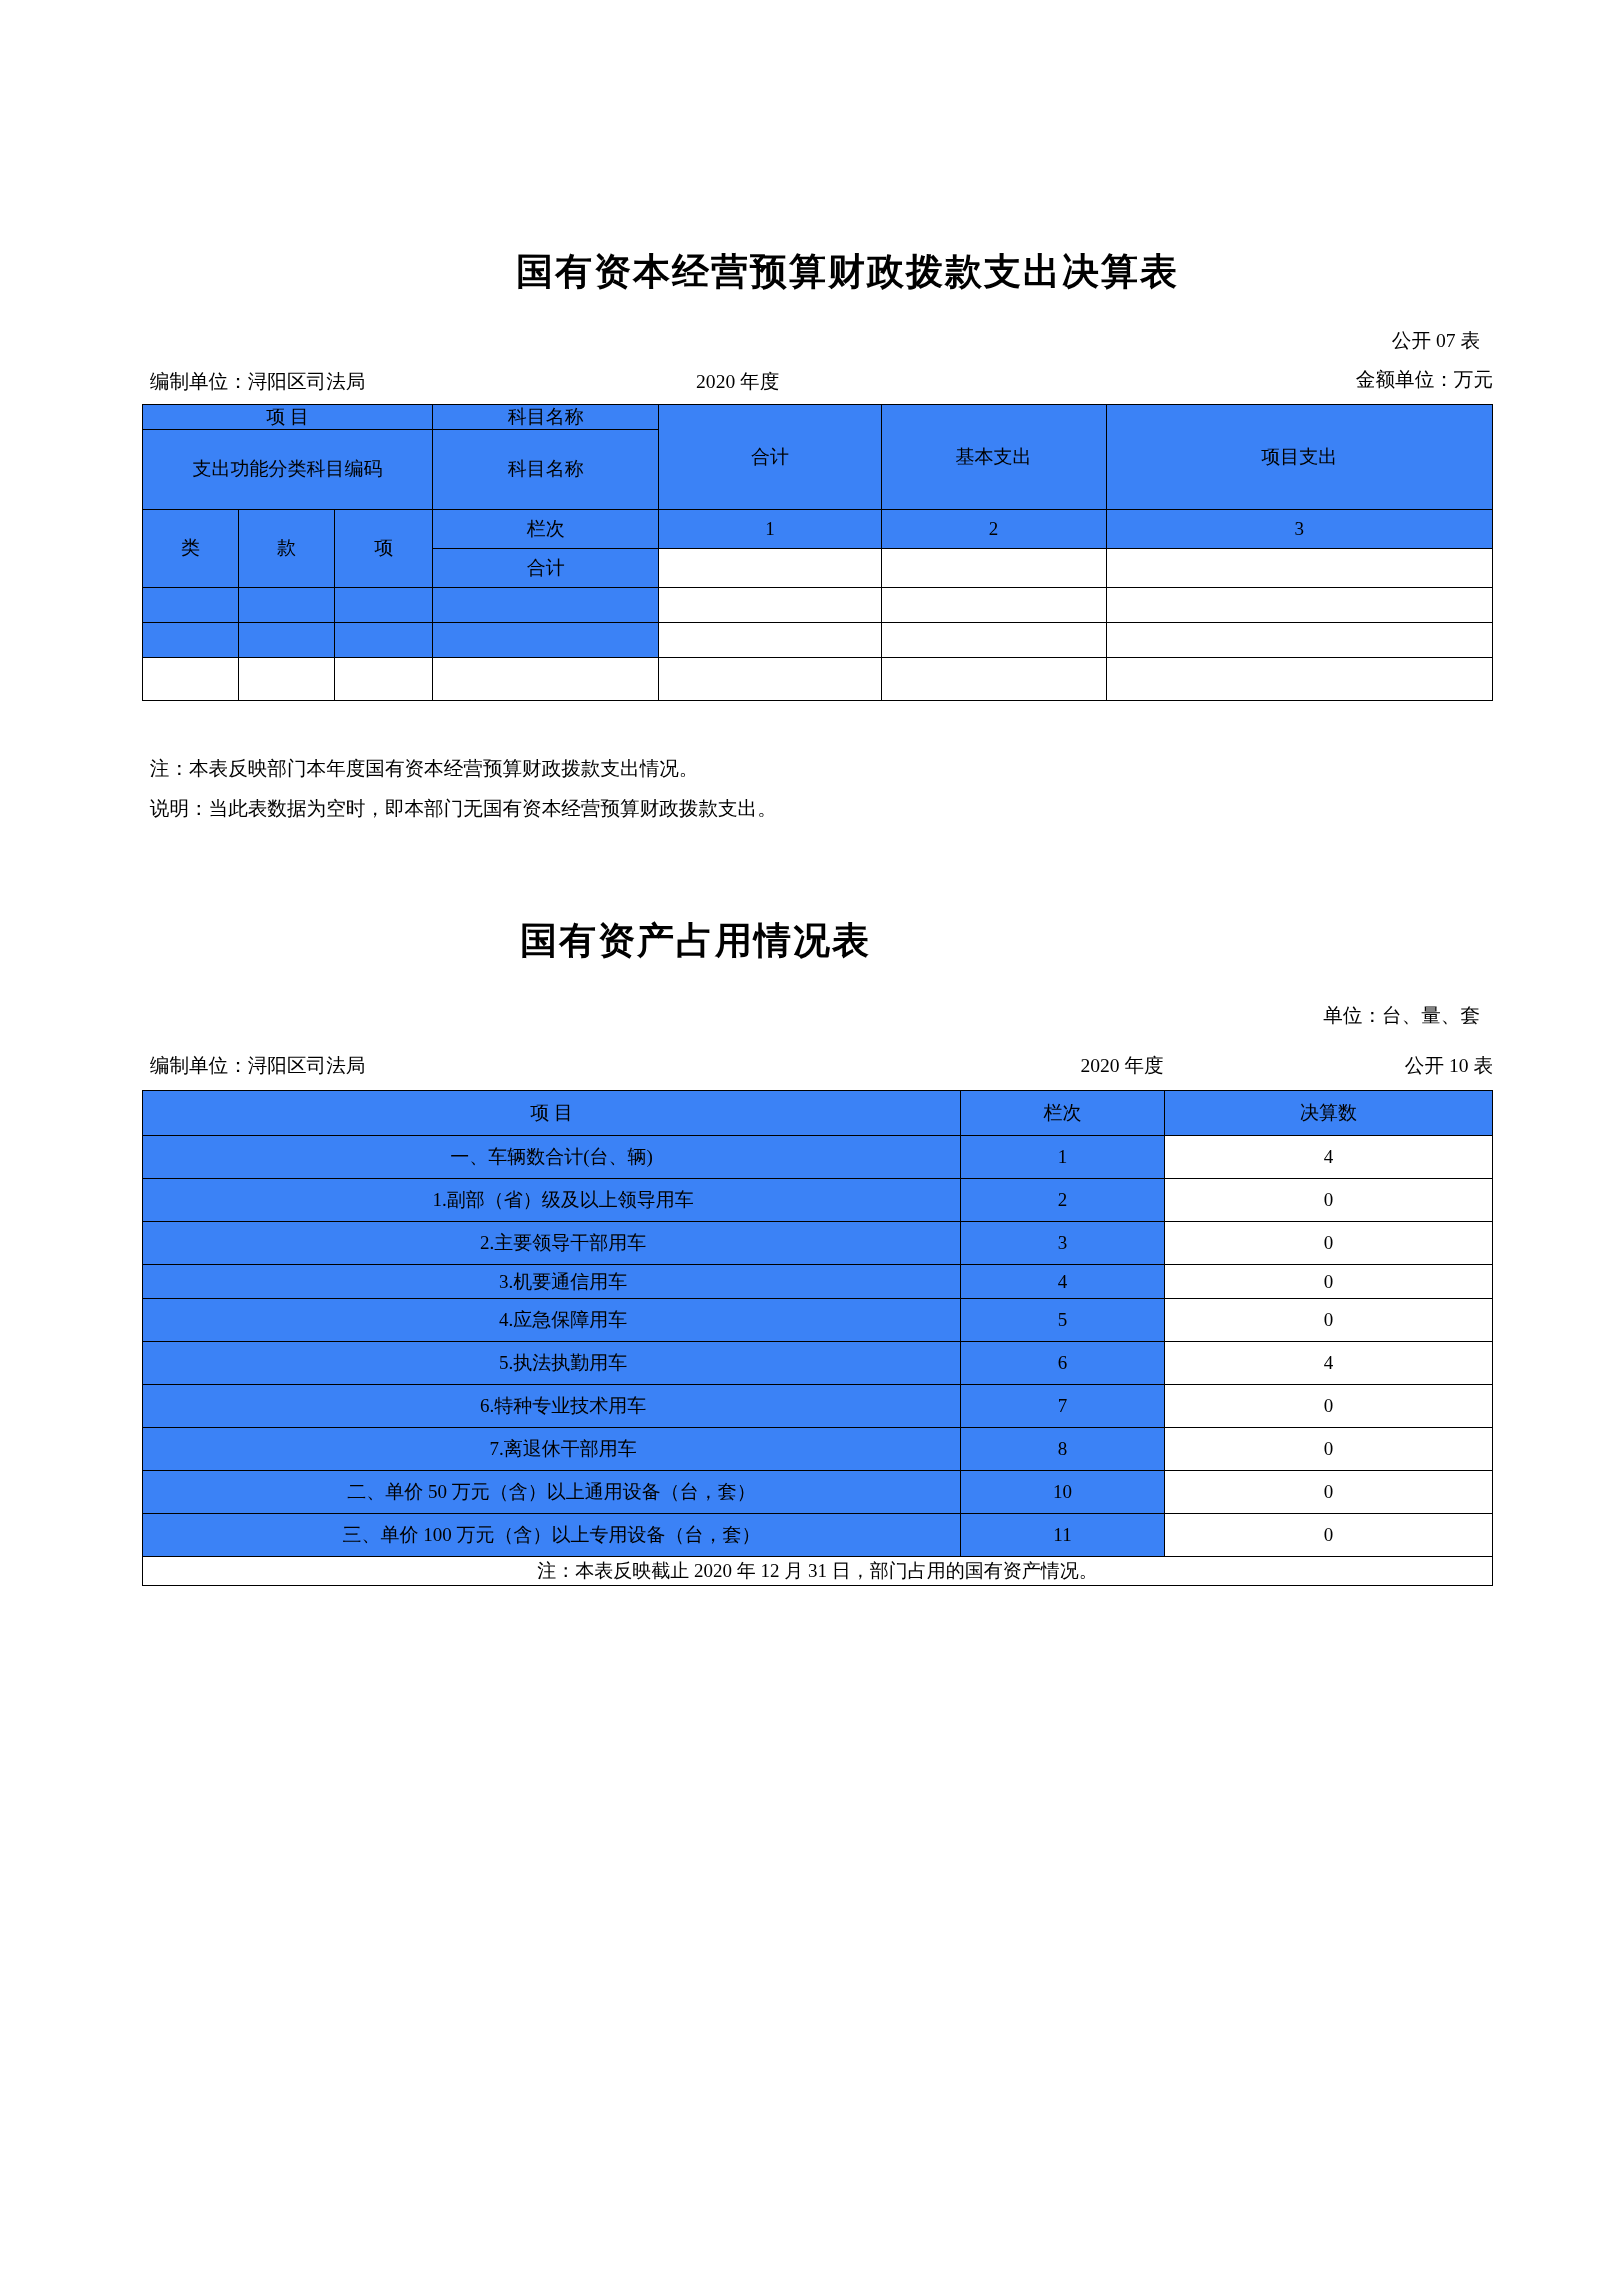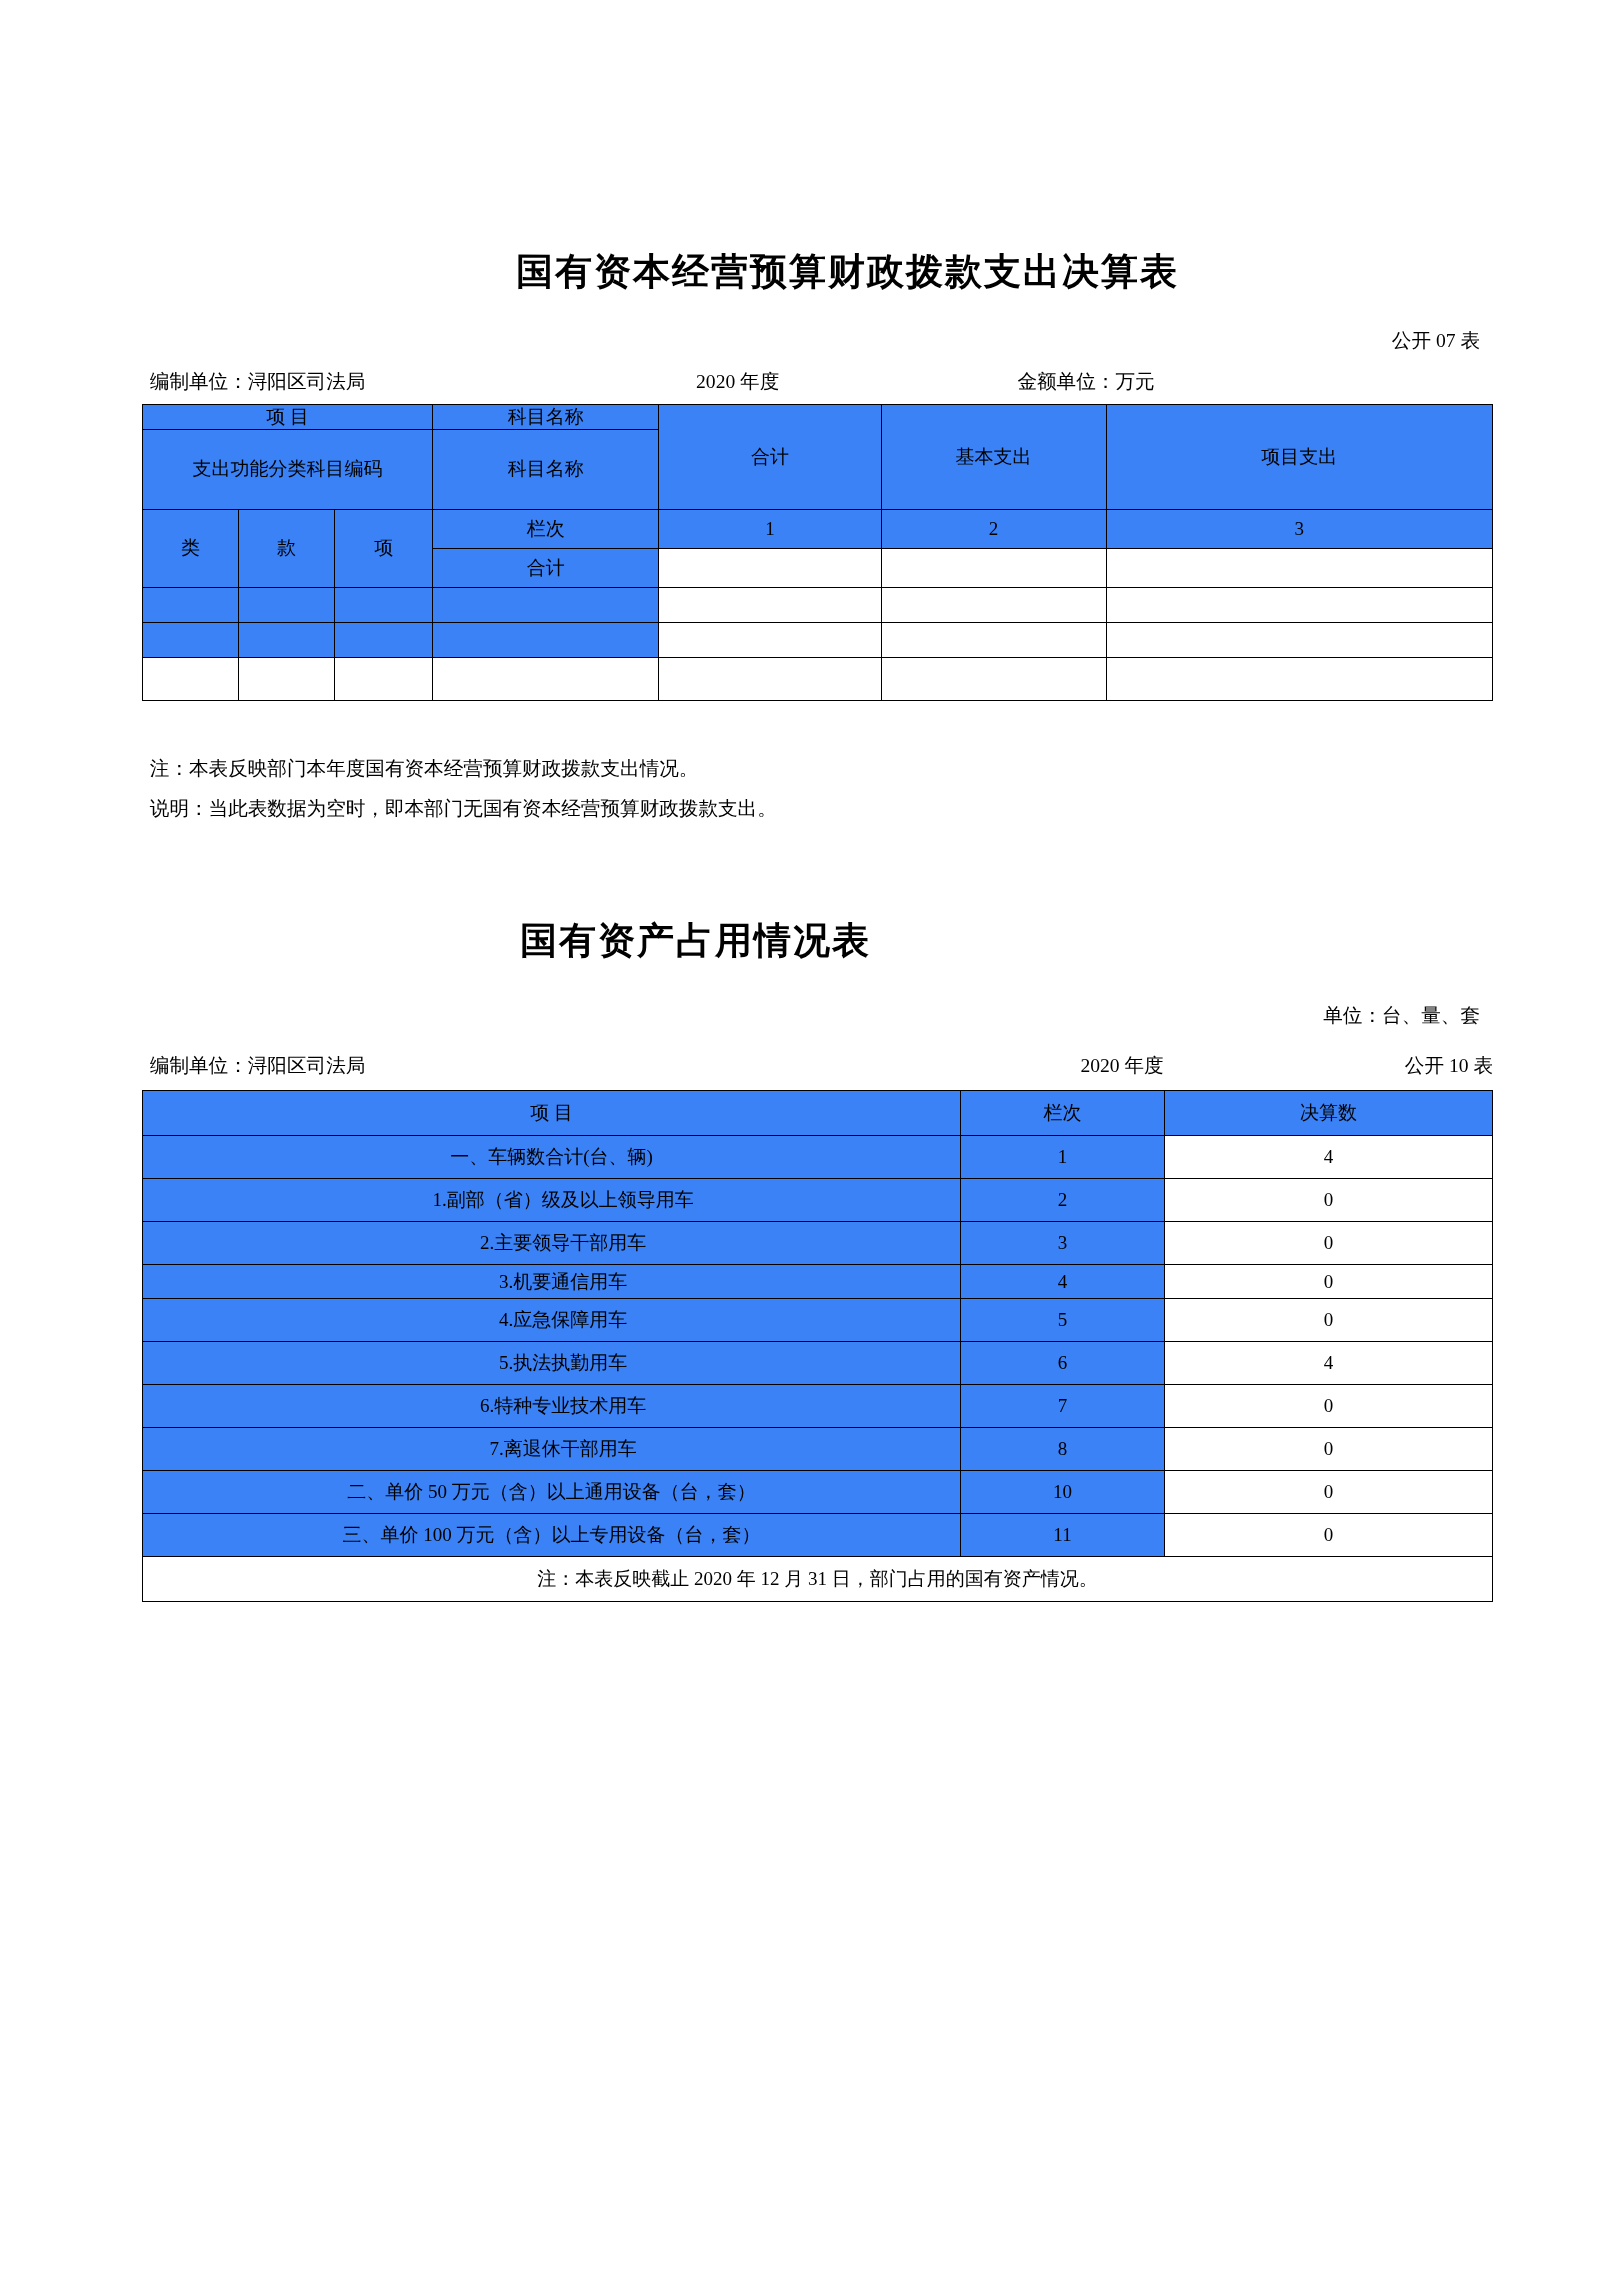--- a/index.html
+++ b/index.html
@@ -77,7 +77,7 @@
 
   .meta-1 .meta-left   { width: 549px; }
   .meta-1 .meta-center { width: 323px; text-align: left; }
-  .meta-1 .meta-right  { width: 478px; text-align: left; }
+  .meta-1 .meta-right  { width: 478px; text-align: right; font-family: Liberation Mono, monospace; }
 
   .meta-2 .meta-left   { width: 568px; }
   .meta-2 .meta-center { width: 451px; text-align: right; }

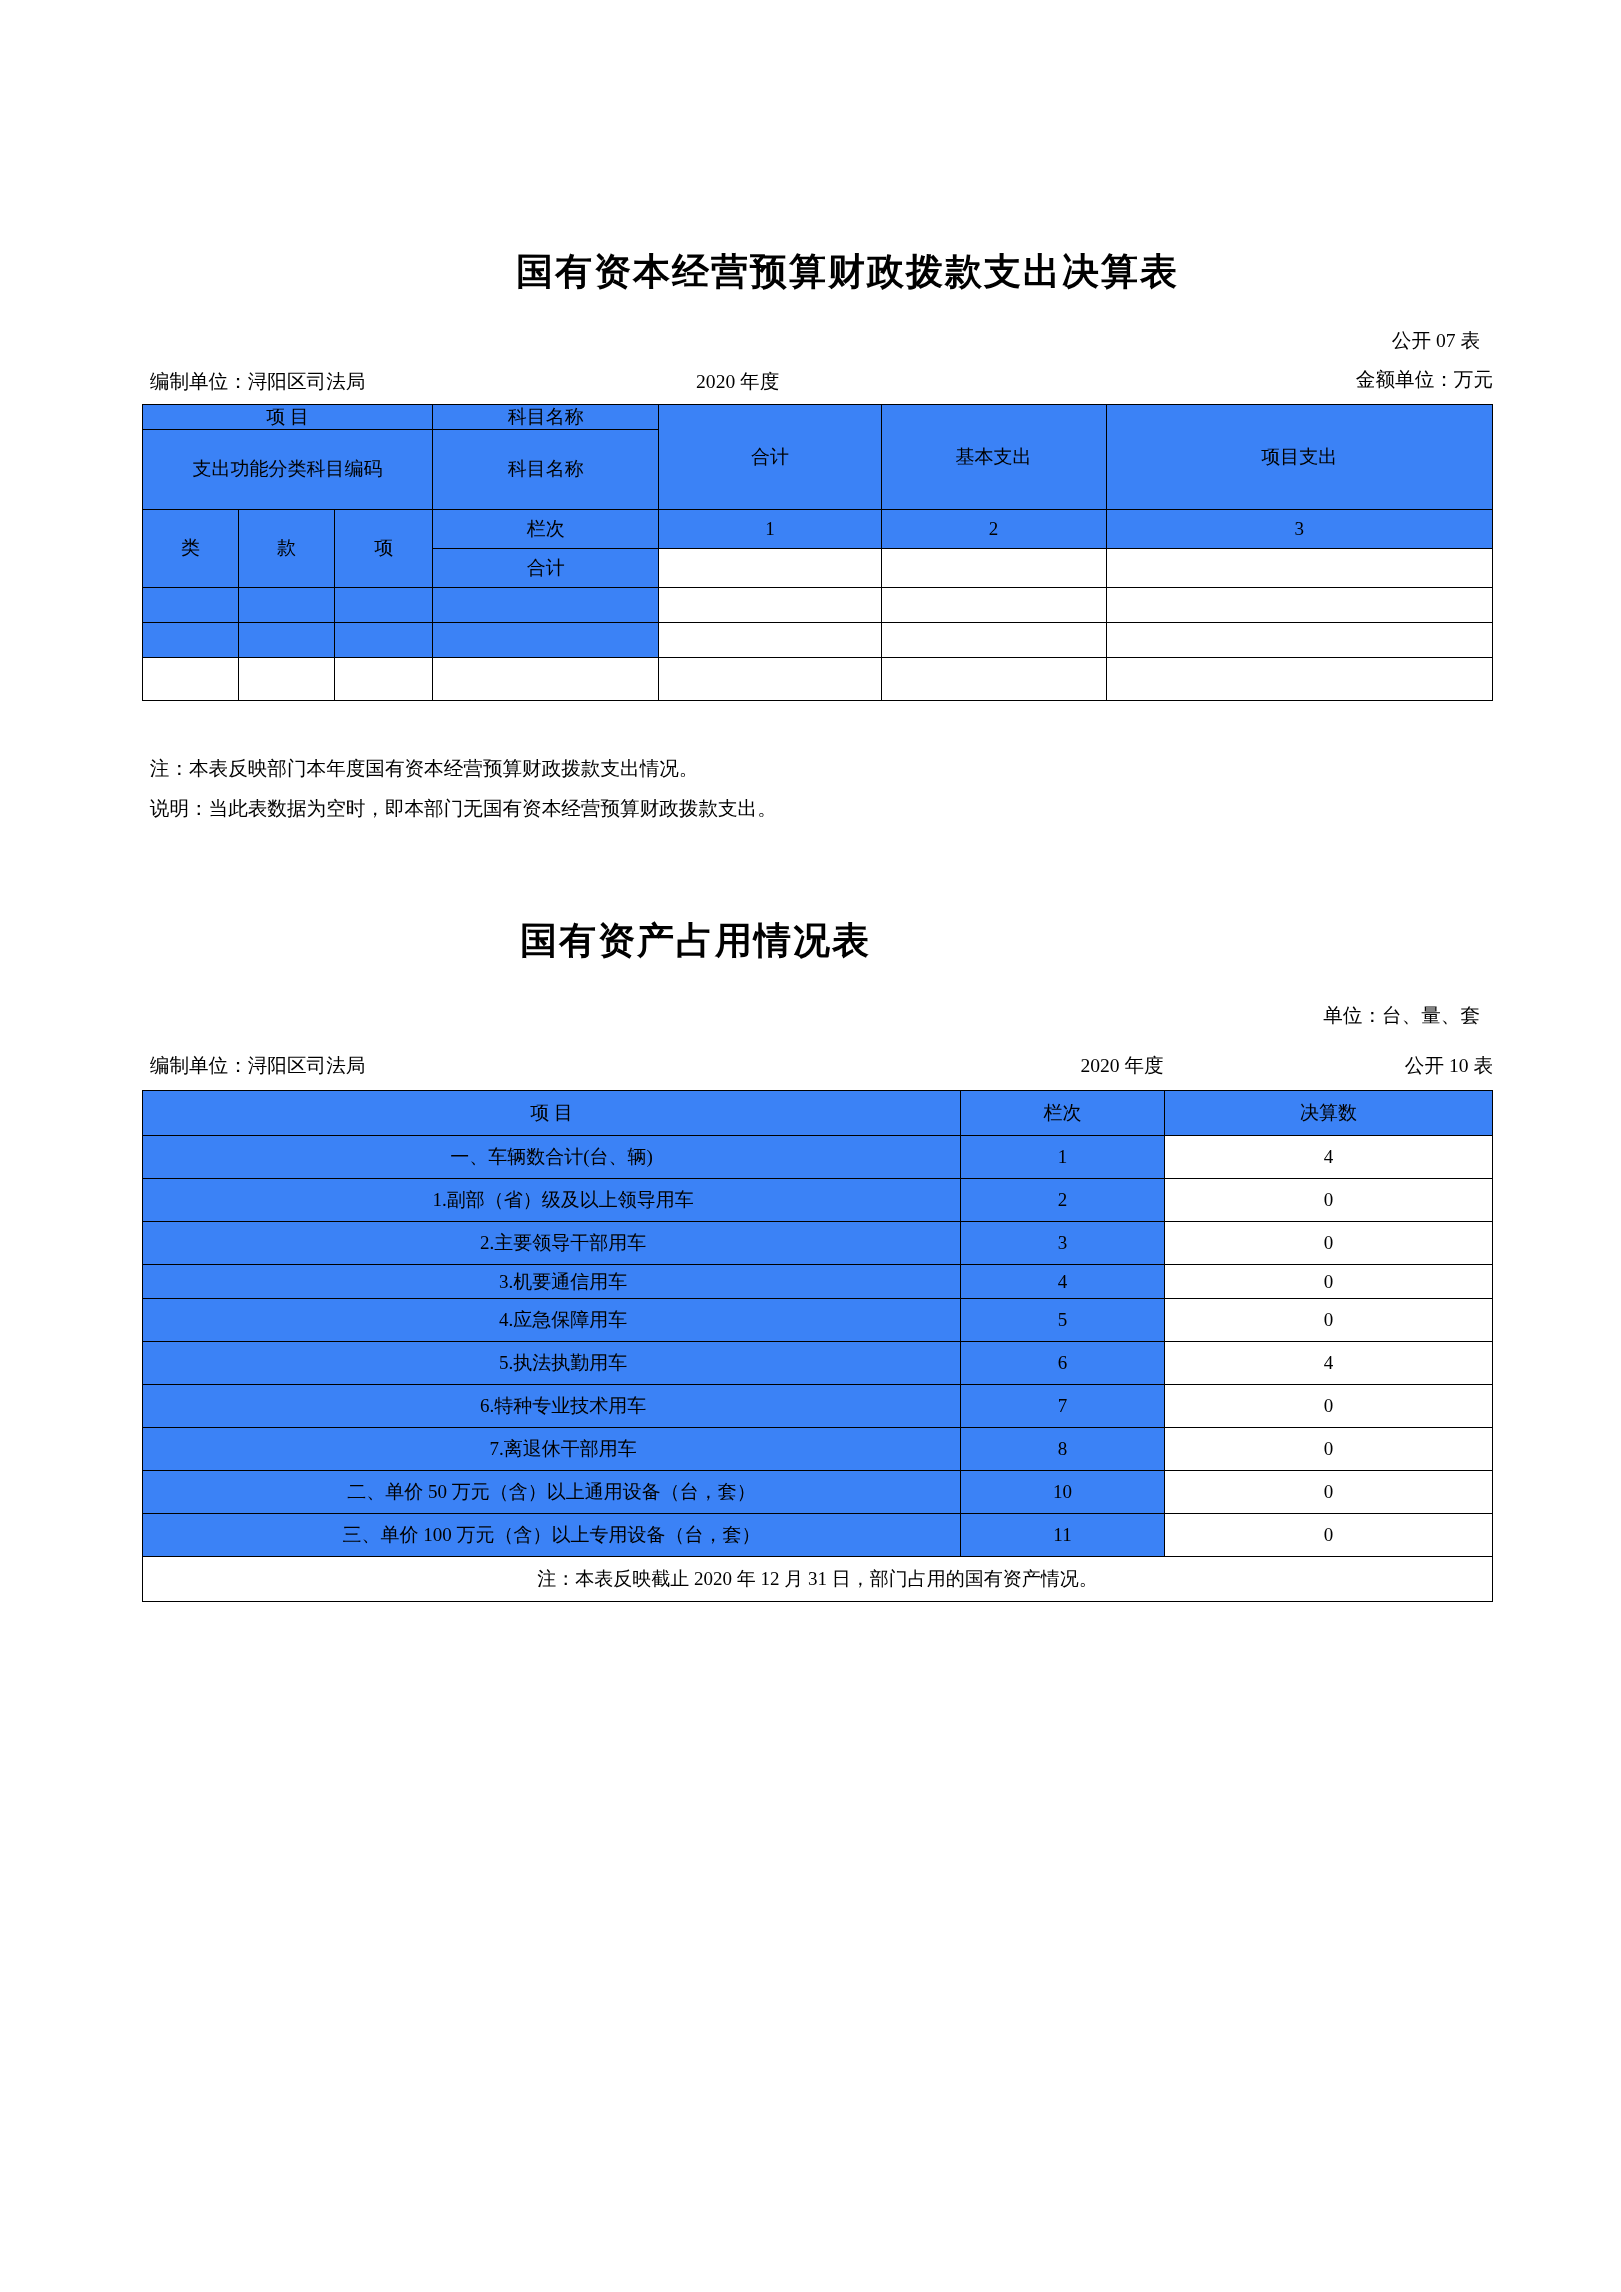--- a/index.html
+++ b/index.html
@@ -245,7 +245,7 @@
             <td class="hd">11</td>
             <td class="wht num">0</td>
           </tr>
-          <tr style="height: 45px; margin-left: 14px;">
+          <tr style="height: 29px; margin-left: 14px;">
             <td class="wht lft" colspan="3">注：本表反映截止 2020 年 12 月 31 日，部门占用的国有资产情况。</td>
           </tr>
         </tbody>

